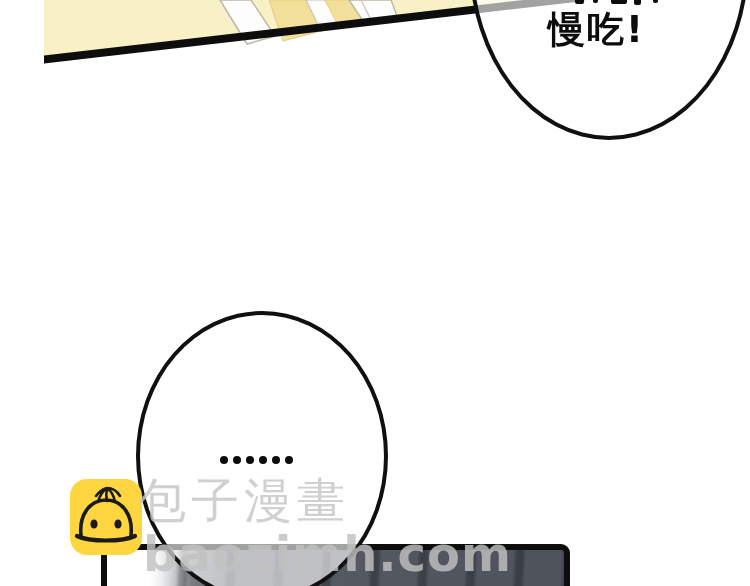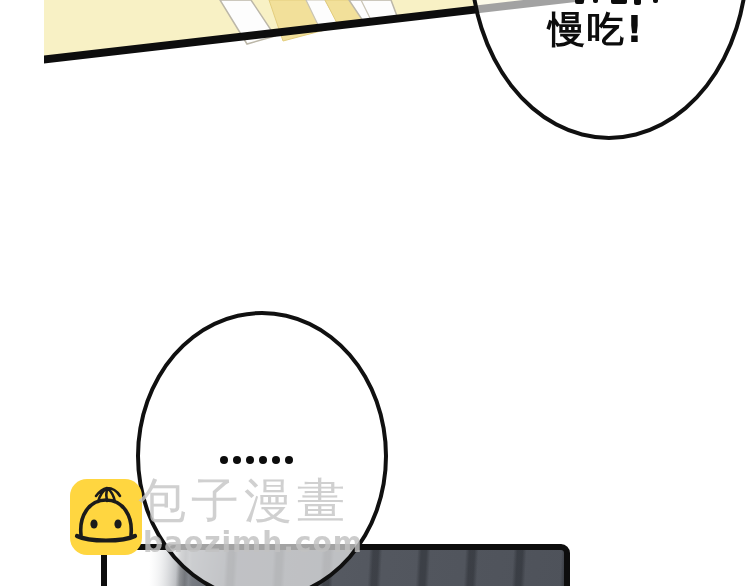--- a/index.html
+++ b/index.html
@@ -55,7 +55,7 @@
     color:rgba(198,198,198,0.82);white-space:nowrap;line-height:1.1;
   }
   #wm-url{
-    position:absolute;left:99px;top:526px;font-size:28px;font-weight:bold;
+    position:absolute;left:99px;top:526px;font-size:48px;font-weight:bold;
     color:rgba(193,193,193,0.82);white-space:nowrap;letter-spacing:1px;
   }
 </style>

